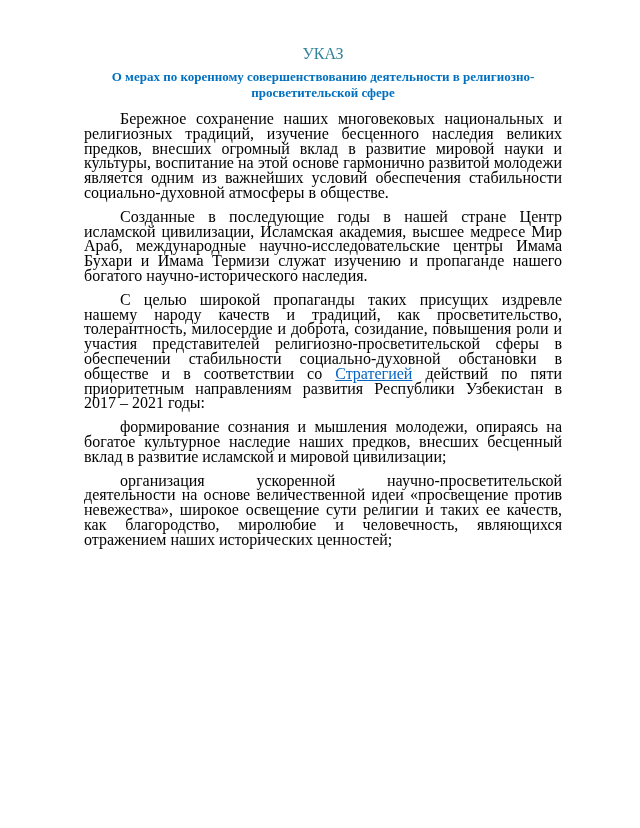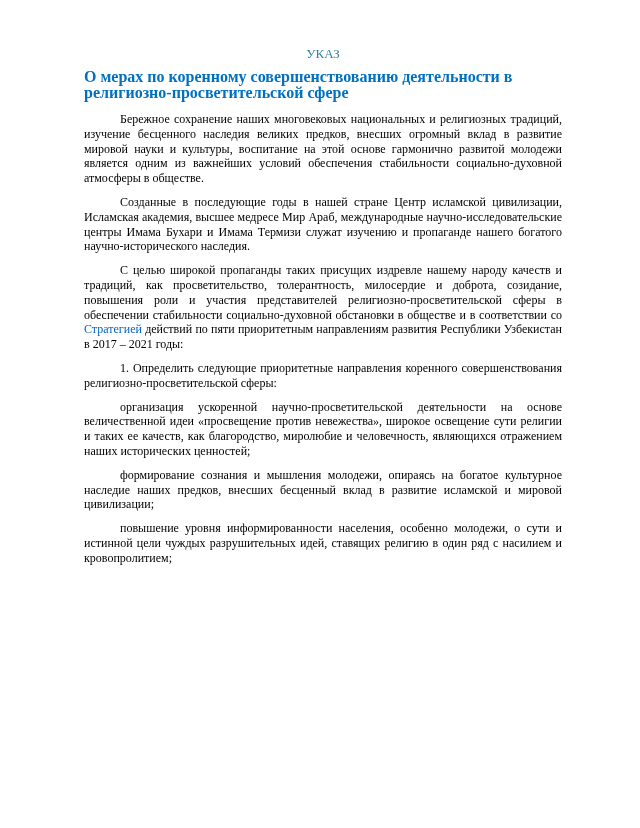--- a/index.html
+++ b/index.html
@@ -27,7 +27,7 @@
   .doc-title{
     text-align:center;
     color:var(--title-color);
-    font-size:13px;
+    font-size:16px;
     line-height:16px;
     font-weight:normal;
   }

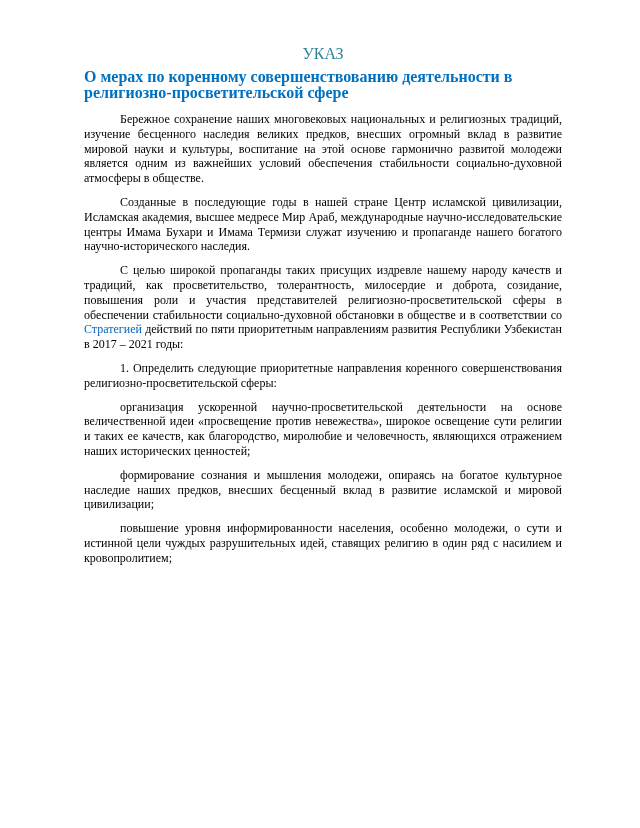--- a/index.html
+++ b/index.html
@@ -32,9 +32,10 @@
     font-weight:normal;
   }
   .doc-subtitle{
+    text-align:center;
     color:var(--subtitle-color);
     font-weight:bold;
-    font-size:16px;
+    font-size:13px;
     line-height:16px;
     margin-top:7px;
   }

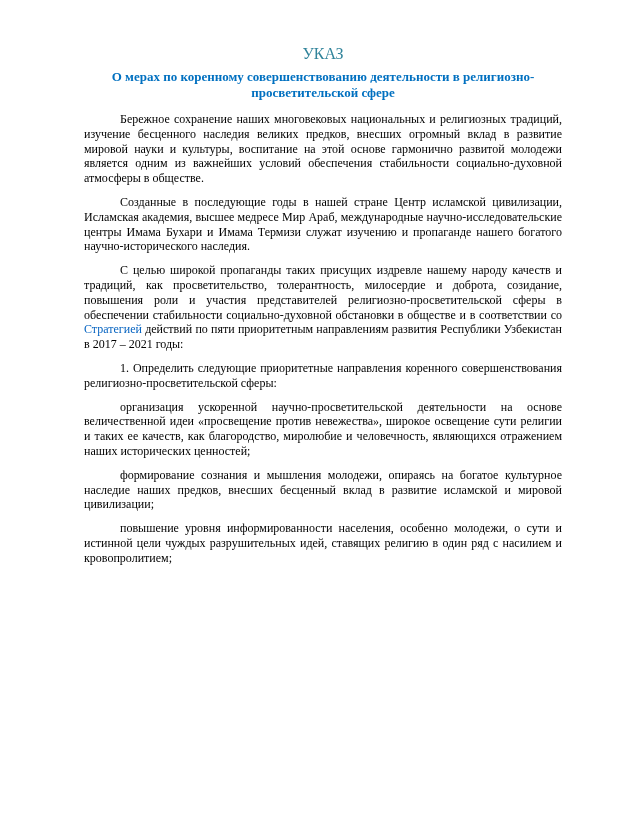--- a/index.html
+++ b/index.html
@@ -44,7 +44,7 @@
     padding:0;
     text-align:justify;
     text-indent:36px;
-    font-size:12px;
+    font-size:16px;
     line-height:14.8px;
   }
   p.body-par.first{

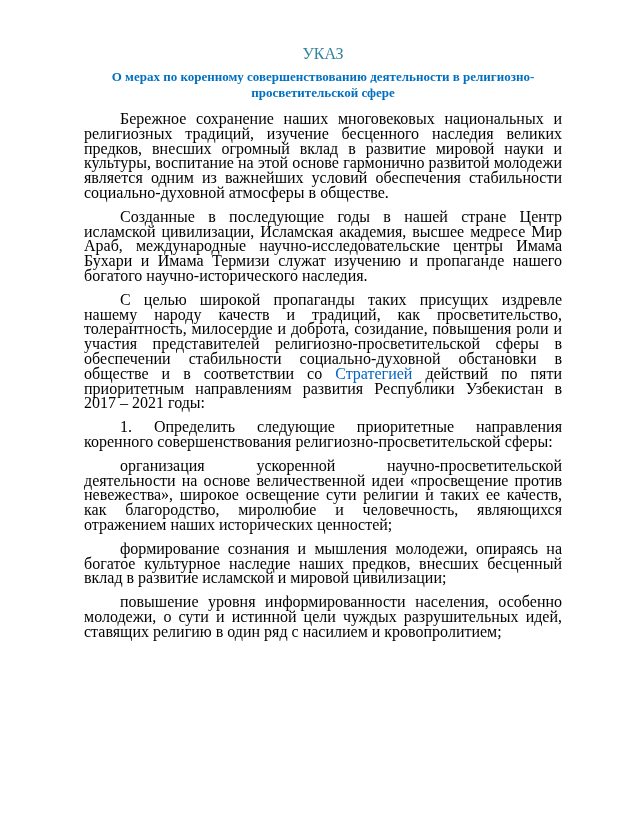--- a/index.html
+++ b/index.html
@@ -52,6 +52,7 @@
   }
   a.doc-link{
     color:var(--link-color);
+    text-decoration:underline;
     cursor:pointer;
   }
 </style>

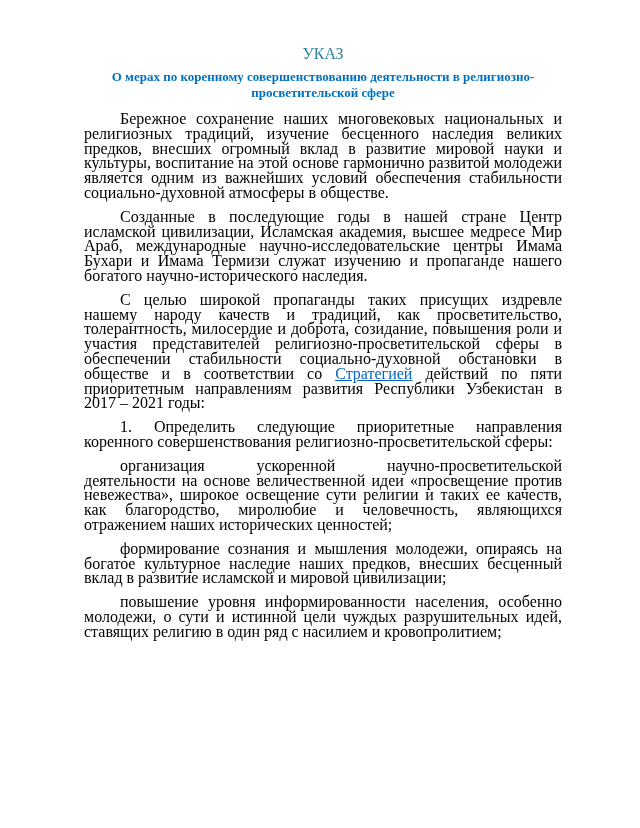--- a/index.html
+++ b/index.html
@@ -74,7 +74,6 @@
 
   <p class="body-par"><span>С целью широкой пропаганды таких присущих издревле нашему народу качеств и традиций, как просветительство, толерантность, милосердие и доброта, созидание, повышения роли и участия представителей религиозно-просветительской сферы в обеспечении стабильности социально-духовной обстановки в обществе и в соответствии со </span><a class="doc-link">Стратегией</a><span> действий по пяти приоритетным направлениям развития Республики Узбекистан в 2017 – 2021 годы:</span></p>
 
-  <p class="body-par">1. Определить следующие приоритетные направления коренного совершенствования религиозно-просветительской сферы:</p>
 
   <p class="body-par">организация ускоренной научно-просветительской деятельности на основе величественной идеи «просвещение против невежества», широкое освещение сути религии и таких ее качеств, как благородство, миролюбие и человечность, являющихся отражением наших исторических ценностей;</p>
 

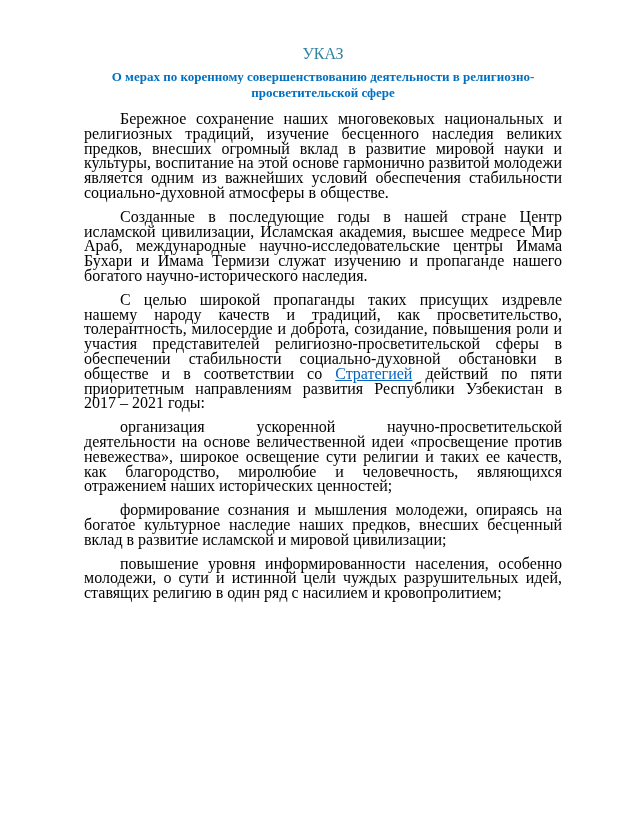--- a/index.html
+++ b/index.html
@@ -75,9 +75,9 @@
   <p class="body-par"><span>С целью широкой пропаганды таких присущих издревле нашему народу качеств и традиций, как просветительство, толерантность, милосердие и доброта, созидание, повышения роли и участия представителей религиозно-просветительской сферы в обеспечении стабильности социально-духовной обстановки в обществе и в соответствии со </span><a class="doc-link">Стратегией</a><span> действий по пяти приоритетным направлениям развития Республики Узбекистан в 2017 – 2021 годы:</span></p>
 
 
+  <p class="body-par">формирование сознания и мышления молодежи, опираясь на богатое культурное наследие наших предков, внесших бесценный вклад в развитие исламской и мировой цивилизации;</p>
+
   <p class="body-par">организация ускоренной научно-просветительской деятельности на основе величественной идеи «просвещение против невежества», широкое освещение сути религии и таких ее качеств, как благородство, миролюбие и человечность, являющихся отражением наших исторических ценностей;</p>
-
-  <p class="body-par">формирование сознания и мышления молодежи, опираясь на богатое культурное наследие наших предков, внесших бесценный вклад в развитие исламской и мировой цивилизации;</p>
 
   <p class="body-par">повышение уровня информированности населения, особенно молодежи, о сути и истинной цели чуждых разрушительных идей, ставящих религию в один ряд с насилием и кровопролитием;</p>
 

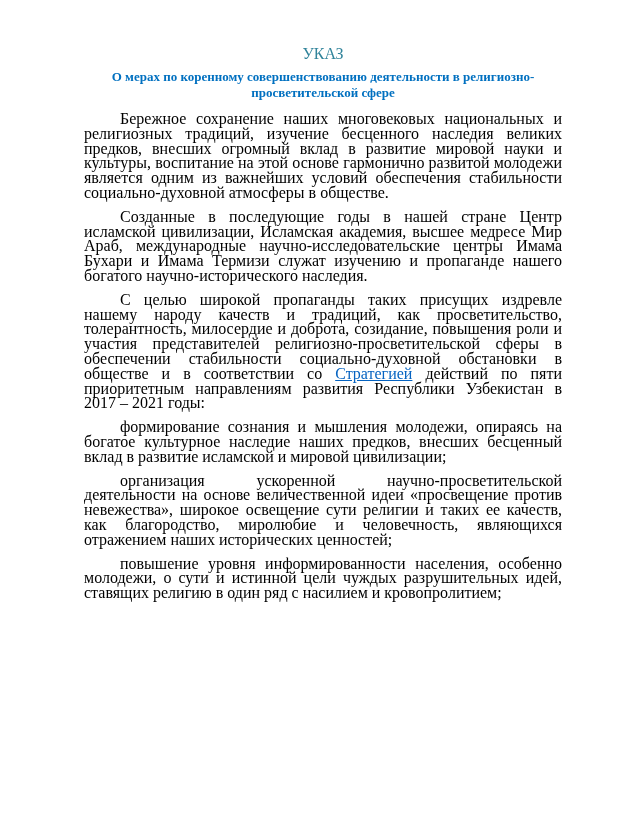--- a/index.html
+++ b/index.html
@@ -79,7 +79,6 @@
 
   <p class="body-par">организация ускоренной научно-просветительской деятельности на основе величественной идеи «просвещение против невежества», широкое освещение сути религии и таких ее качеств, как благородство, миролюбие и человечность, являющихся отражением наших исторических ценностей;</p>
 
-  <p class="body-par">повышение уровня информированности населения, особенно молодежи, о сути и истинной цели чуждых разрушительных идей, ставящих религию в один ряд с насилием и кровопролитием;</p>
 
 
 </div>

